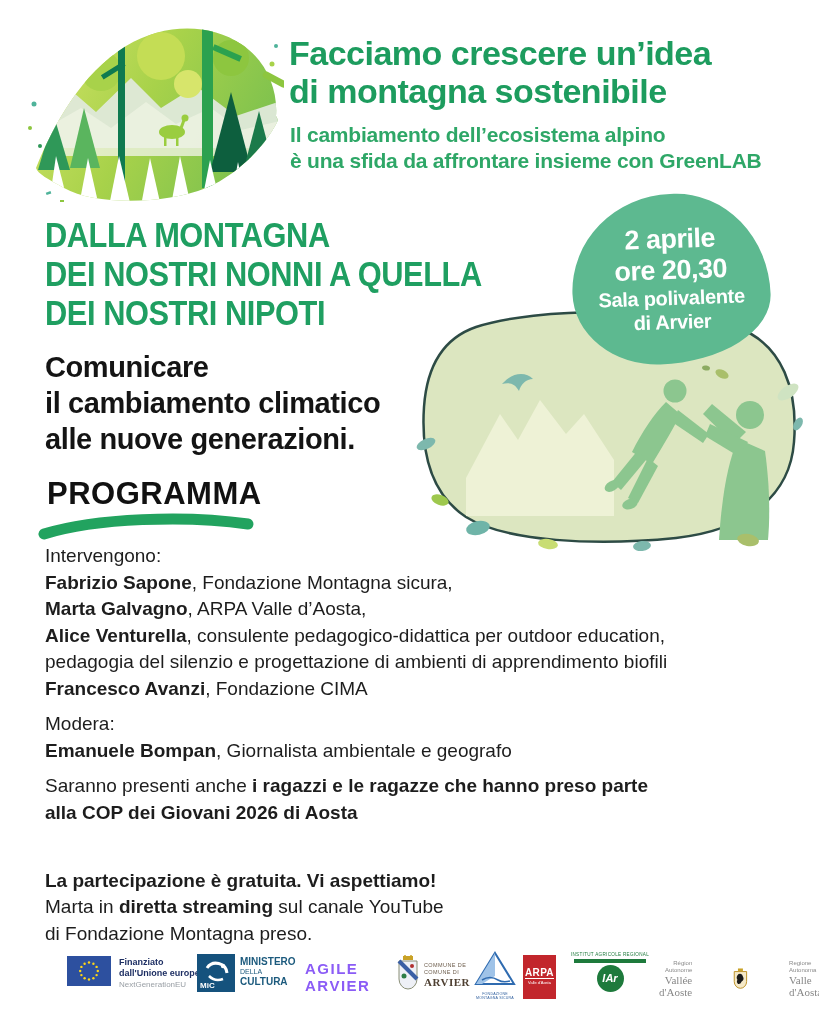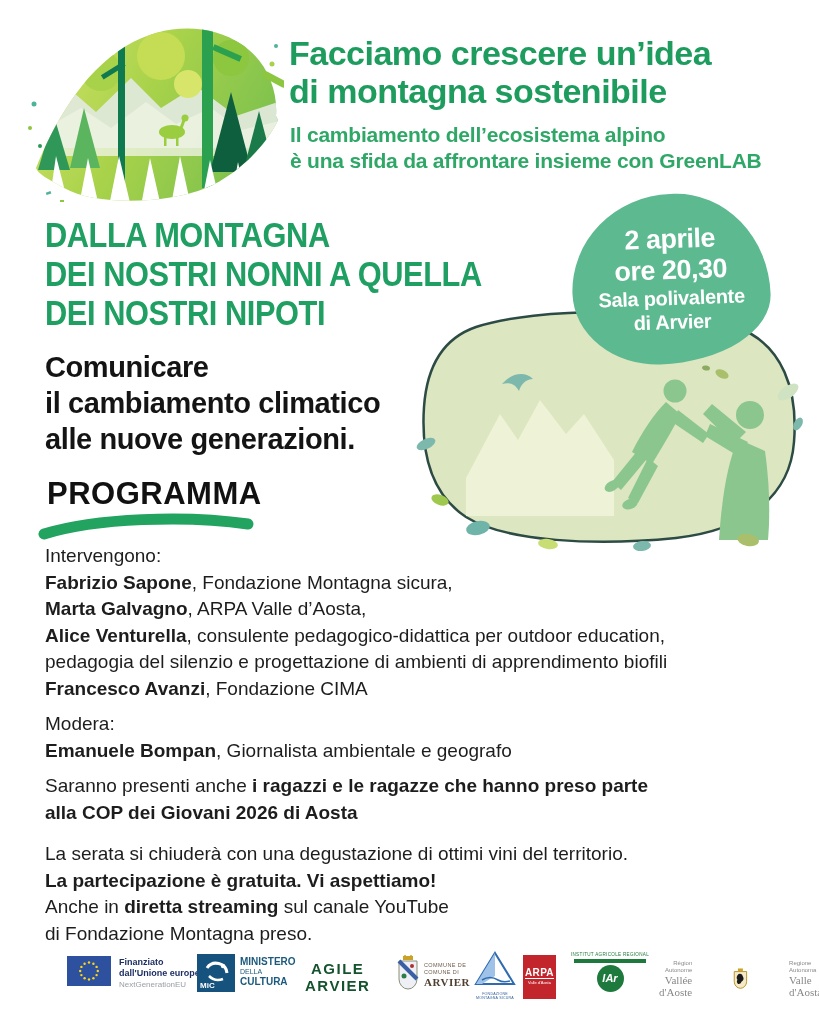--- a/index.html
+++ b/index.html
@@ -227,7 +227,7 @@
       <span class="b">alla COP dei Giovani 2026 di Aosta</span>
     </p>
     <p class="p4">
-      <span>La serata si chiuderà con una degustazione di ottimi vini del territorio.</span><br>
+      <br>
       <span class="b">La partecipazione è gratuita. Vi aspettiamo!</span><br>
       <span>Anche in </span><span class="b">diretta streaming</span><span> sul canale YouTube</span><br>
       <span>di Fondazione Montagna preso.</span>

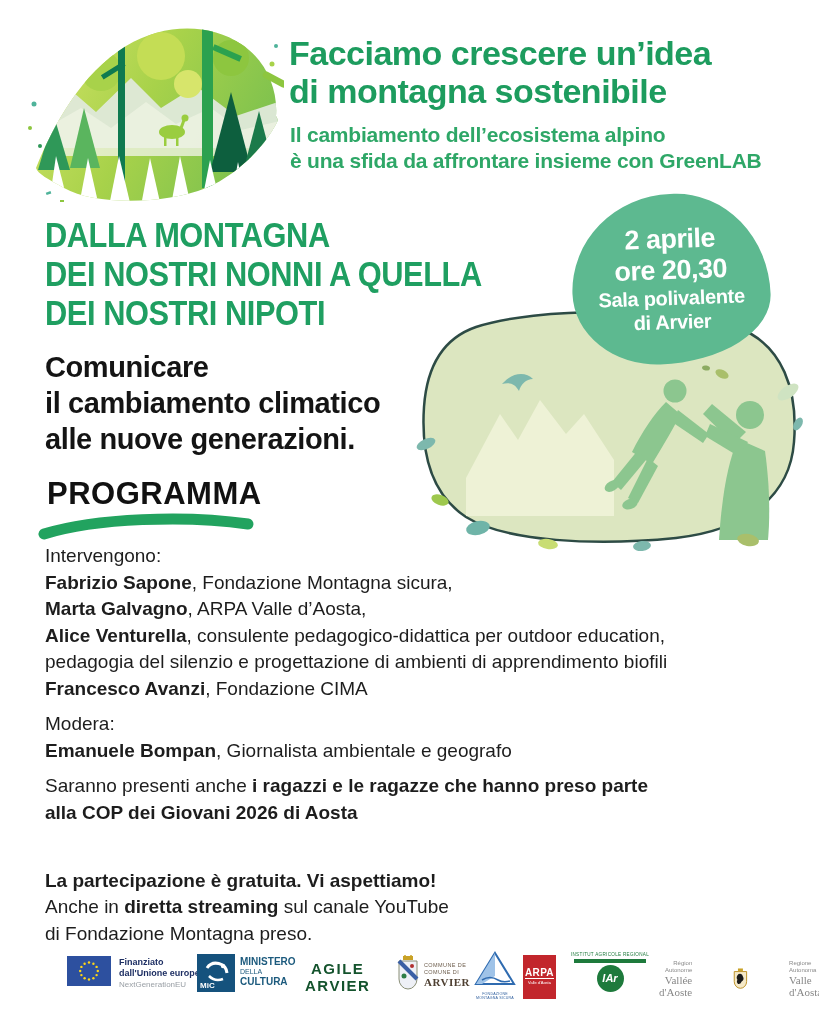--- a/index.html
+++ b/index.html
@@ -229,7 +229,7 @@
     <p class="p4">
       <br>
       <span class="b">La partecipazione è gratuita. Vi aspettiamo!</span><br>
-      <span>Anche in </span><span class="b">diretta streaming</span><span> sul canale YouTube</span><br>
+      <span>Marta in </span><span class="b">diretta streaming</span><span> sul canale YouTube</span><br>
       <span>di Fondazione Montagna preso.</span>
     </p>
   </div>

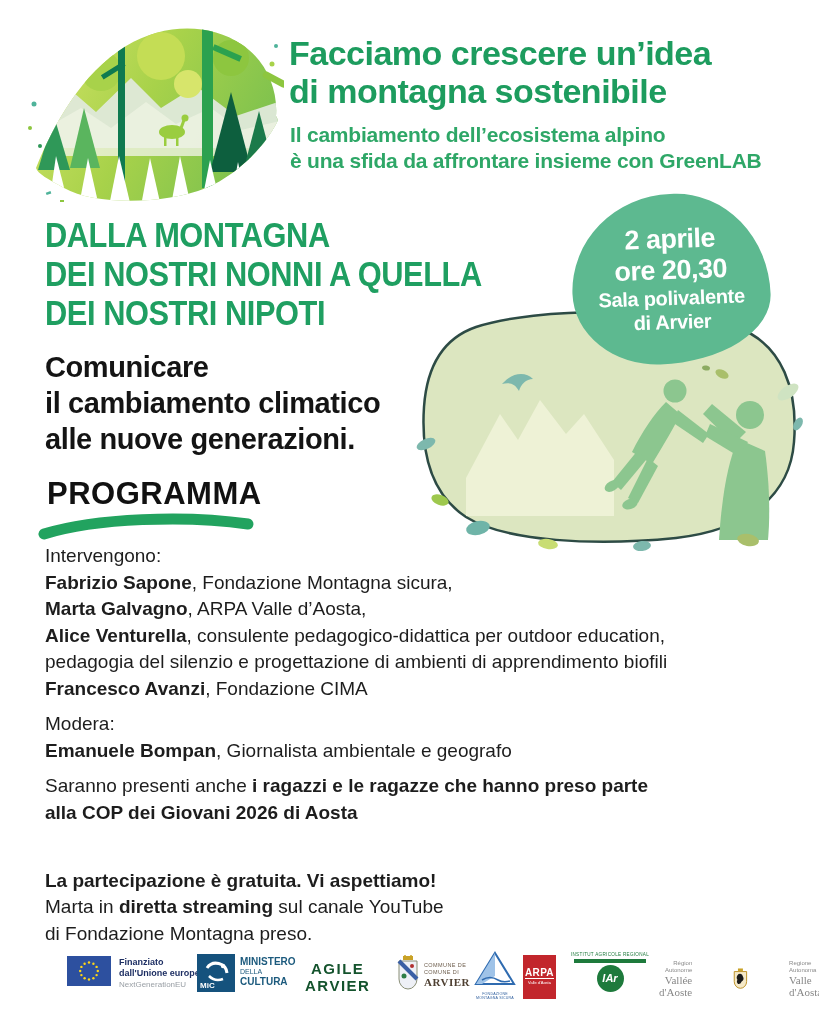--- a/index.html
+++ b/index.html
@@ -54,8 +54,8 @@
   .mic-text .t1{font-size:10px;font-weight:bold;line-height:11px;}
   .mic-text .t2{font-size:7px;line-height:9px;}
   .mic-text .t3{font-size:10px;font-weight:bold;line-height:11px;}
-  .agile-logo{left:305px;top:960px;color:#14532d;font-weight:bold;font-size:15px;
-              line-height:17px;letter-spacing:1.5px;text-align:center;}
+  .agile-logo{left:305px;top:960px;color:#8b5cf6;font-weight:bold;font-size:15px;
+              line-height:17px;letter-spacing:1.5px;}
   .arvier-logo{left:396px;top:954px;display:flex;align-items:center;}
   .arvier-text{margin-left:4px;color:#6d5d4c;}
   .arvier-text .t1,.arvier-text .t2{font-size:5.5px;line-height:7px;letter-spacing:0.4px;}

